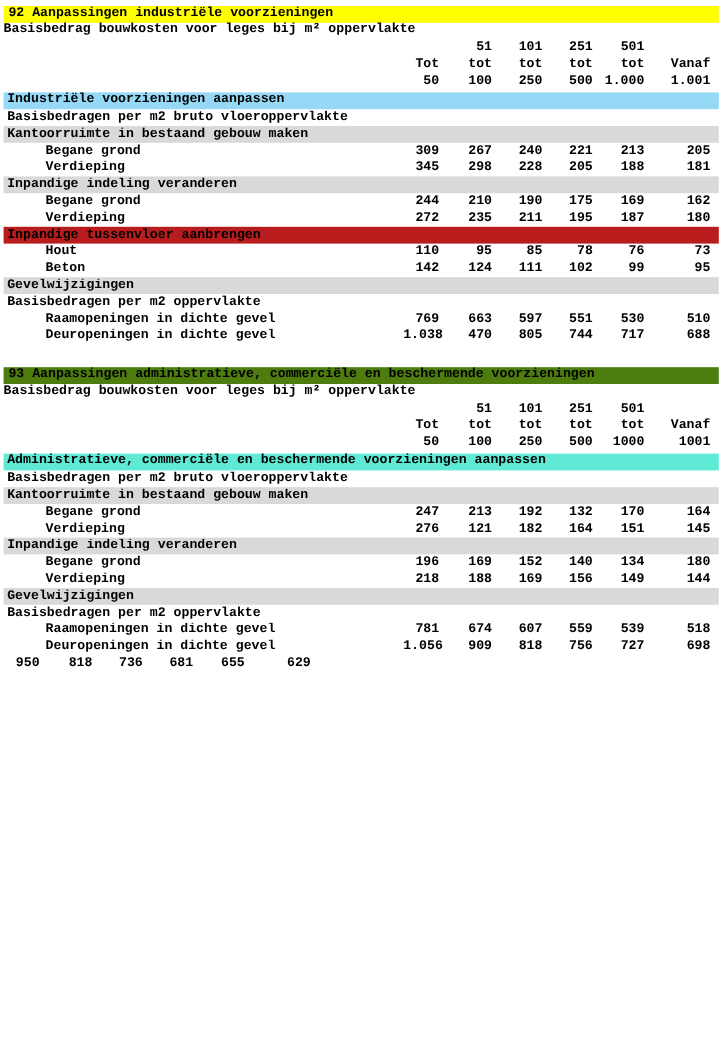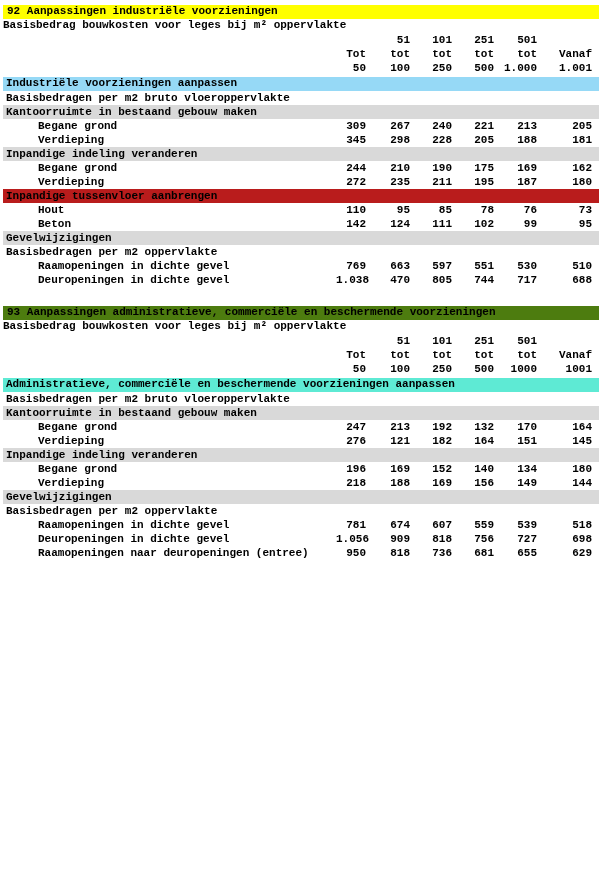--- a/index.html
+++ b/index.html
@@ -293,7 +293,6 @@
         <div class="num c5">698</div>
       </div>
       <div class="row">
-        <div class="label indent">Raamopeningen naar deuropeningen (entree)</div>
         <div class="num c0">950</div>
         <div class="num c1">818</div>
         <div class="num c2">736</div>

